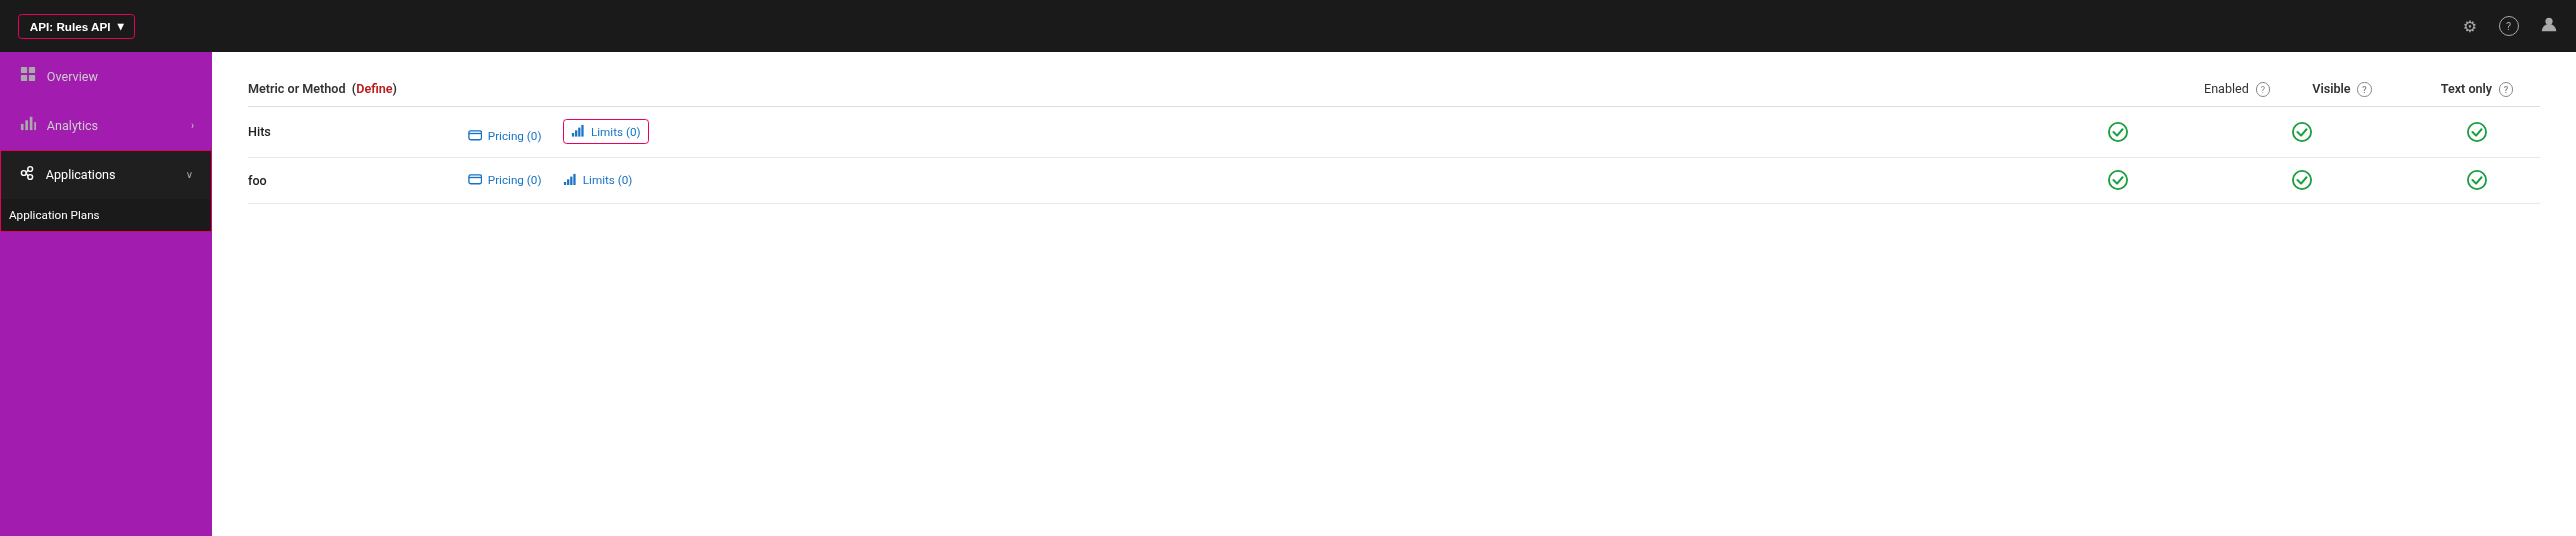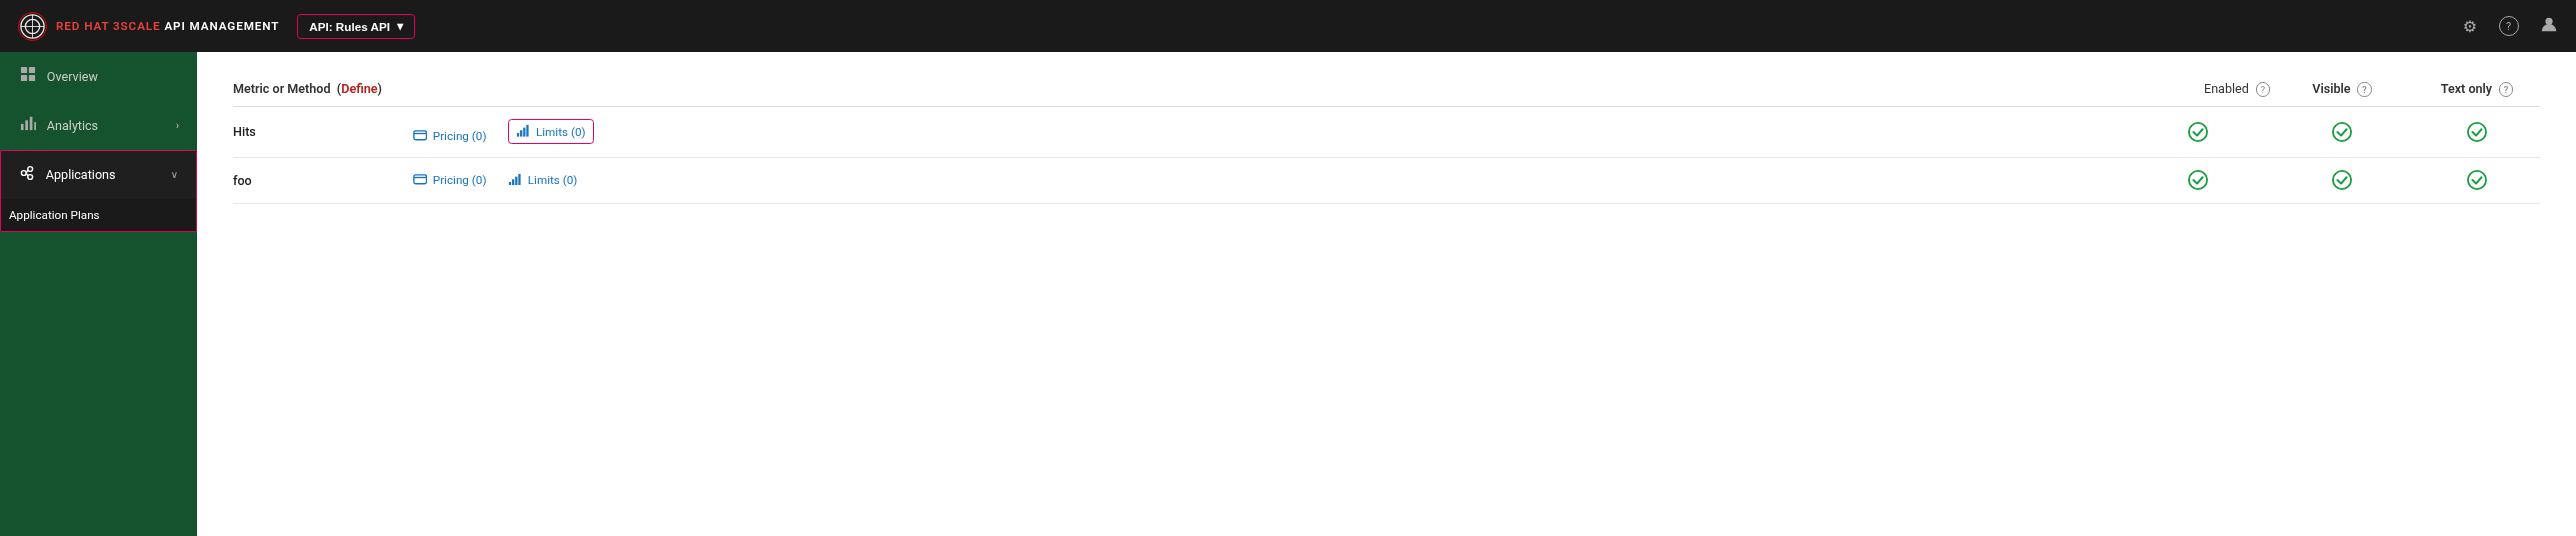--- a/index.html
+++ b/index.html
@@ -204,19 +204,6 @@
 <body>
 
 <nav class="top-nav">
-  <div class="top-nav-brand">
-    <div class="brand-logo">
-      <svg width="25" height="25" viewBox="0 0 28 28">
-        <circle cx="14" cy="14" r="13" fill="none" stroke="#e8e8e8" stroke-width="1.5"></circle>
-        <circle cx="14" cy="14" r="8" fill="none" stroke="#e8e8e8" stroke-width="1.5"></circle>
-        <line x1="14" y1="1" x2="14" y2="27" stroke="#e8e8e8" stroke-width="1"></line>
-        <line x1="1" y1="14" x2="27" y2="14" stroke="#e8e8e8" stroke-width="1"></line>
-      </svg>
-    </div>
-    <span>
-      <span class="brand-text-red">RED HAT</span><span class="brand-text-red"> 3SCALE</span><span class="brand-text-white"> API MANAGEMENT</span>
-    </span>
-  </div>
   <button class="api-selector">
     <span>API: Rules API</span>
     <span>▾</span>

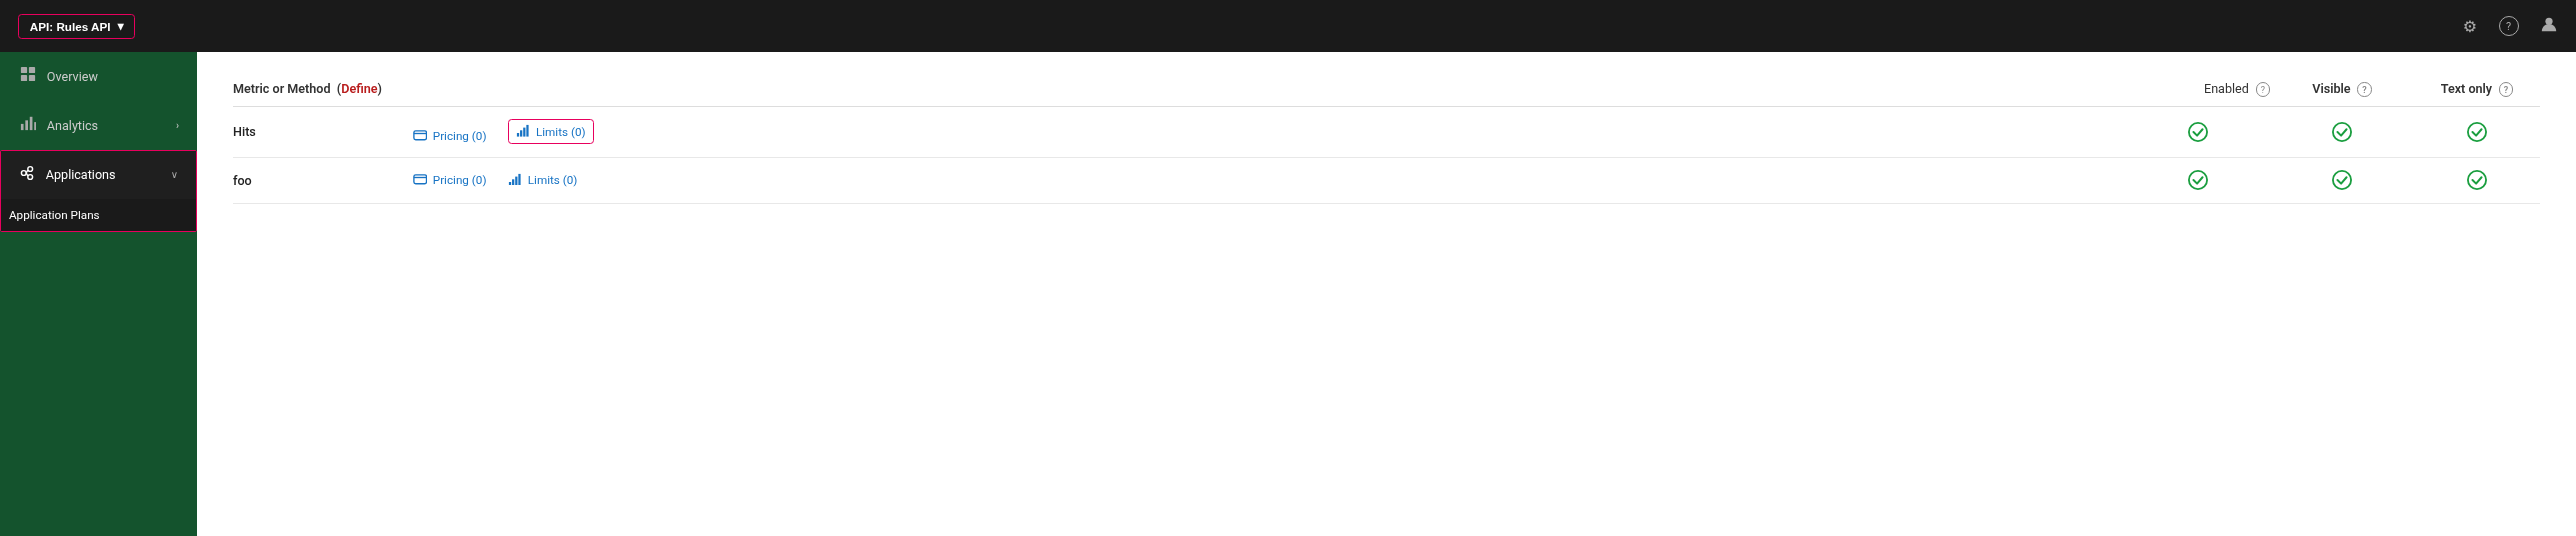--- a/index.html
+++ b/index.html
@@ -72,8 +72,8 @@
 
     
     .sidebar {
-      width: 197px;
-      background: #14532d;
+      width: 212px;
+      background: #a21caf;
       flex-shrink: 0;
       overflow-y: auto;
     }

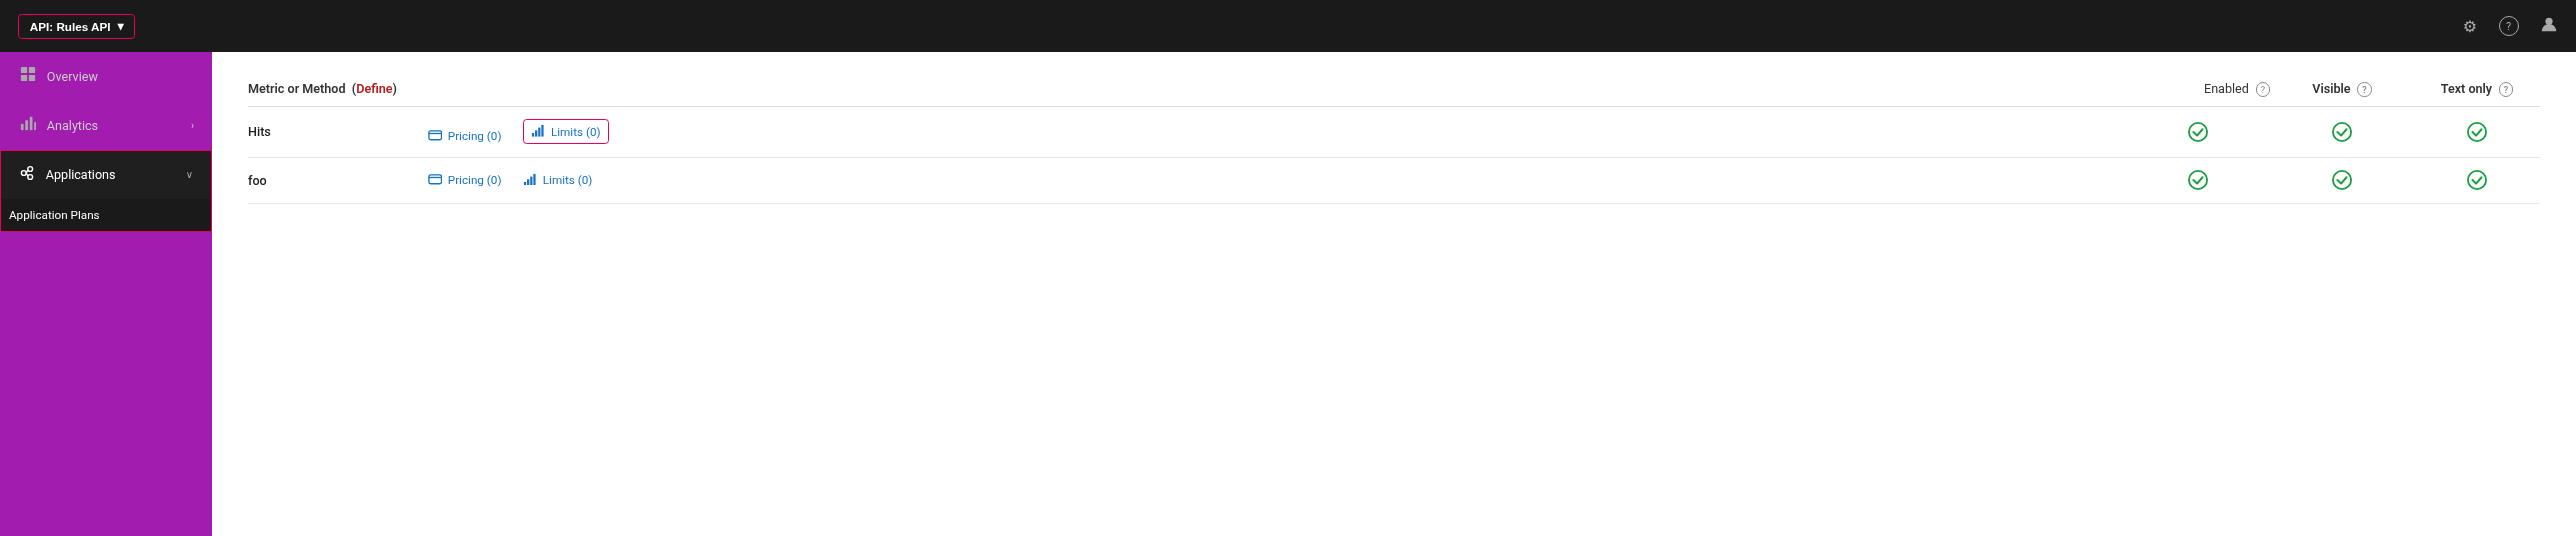--- a/index.html
+++ b/index.html
@@ -164,6 +164,7 @@
       align-items: center;
       padding: 12.6px 0;
       border-bottom: 0.9px solid #e8e8e8;
+      gap: 40px;
     }
     .metric-name {
       font-size: 12.6px;

